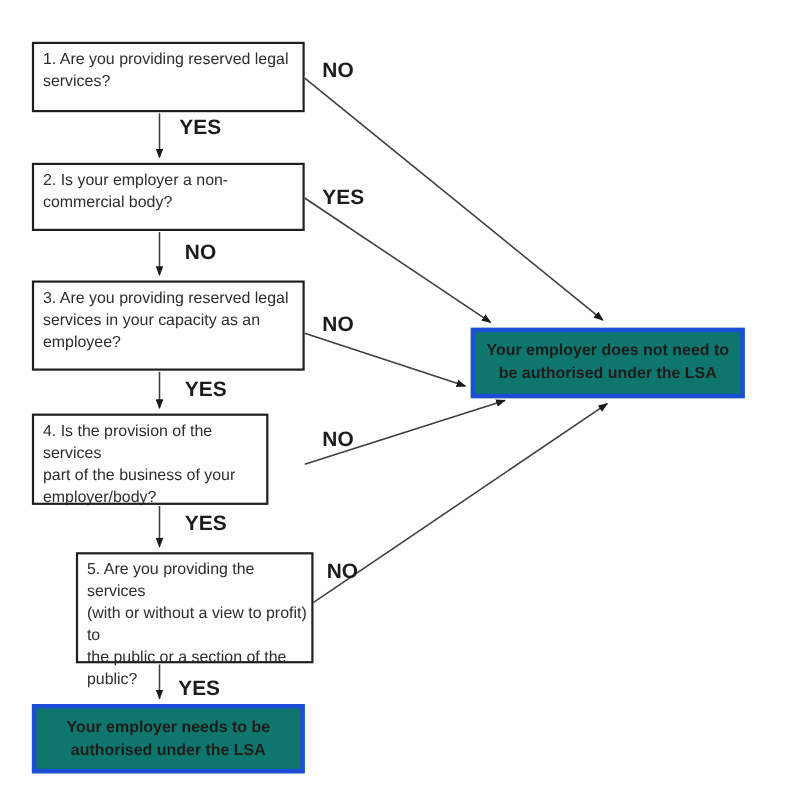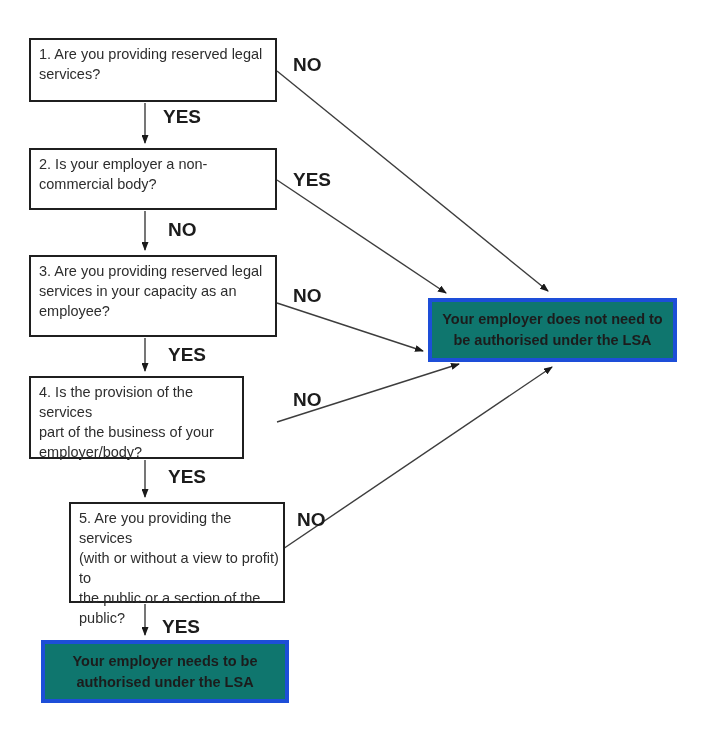--- a/index.html
+++ b/index.html
@@ -62,7 +62,7 @@
   .q4 { left: 29px; top: 376px; width: 215px; height: 83px; }
   .q5 { left: 29px; top: 502px; width: 216px; height: 101px; margin-left: 40px; }
   
-  .o-needed     { left: 29px;  top: 640px; width: 248px; height: 63px; margin-left: 12px; }
+  .o-needed     { left: 29px;  top: 640px; width: 248px; height: 63px; }
   .o-not-needed { left: 428px; top: 298px; width: 249px; height: 64px; }
   
   .lbl-no1  { left: 293px; top: 57px;  }

